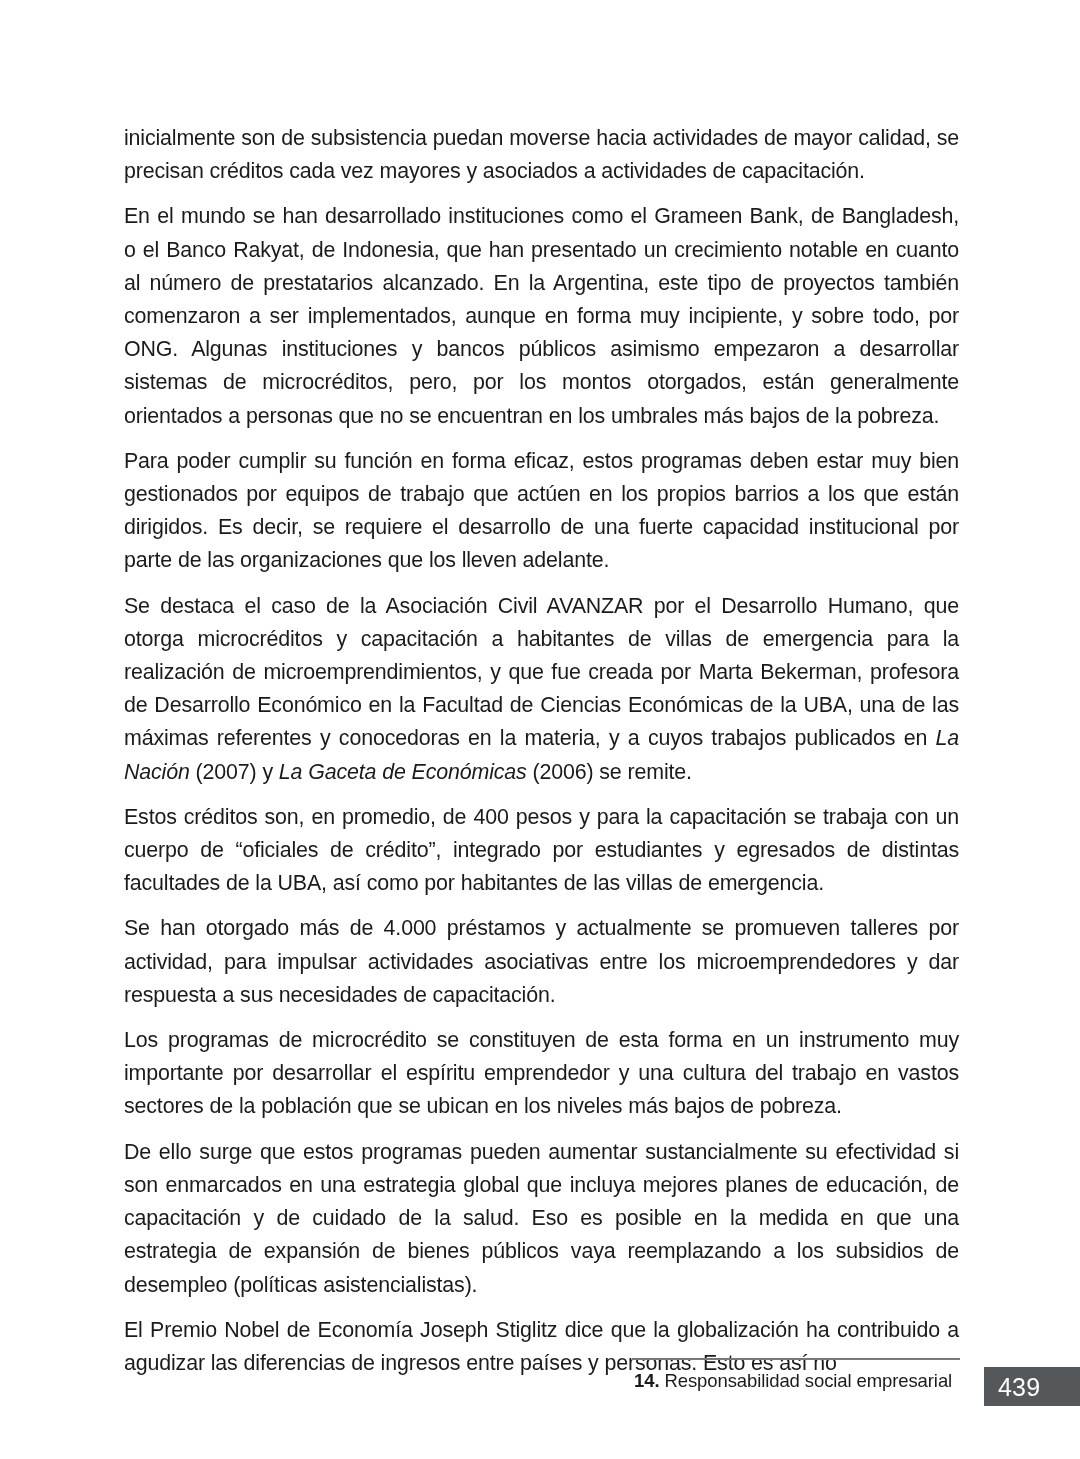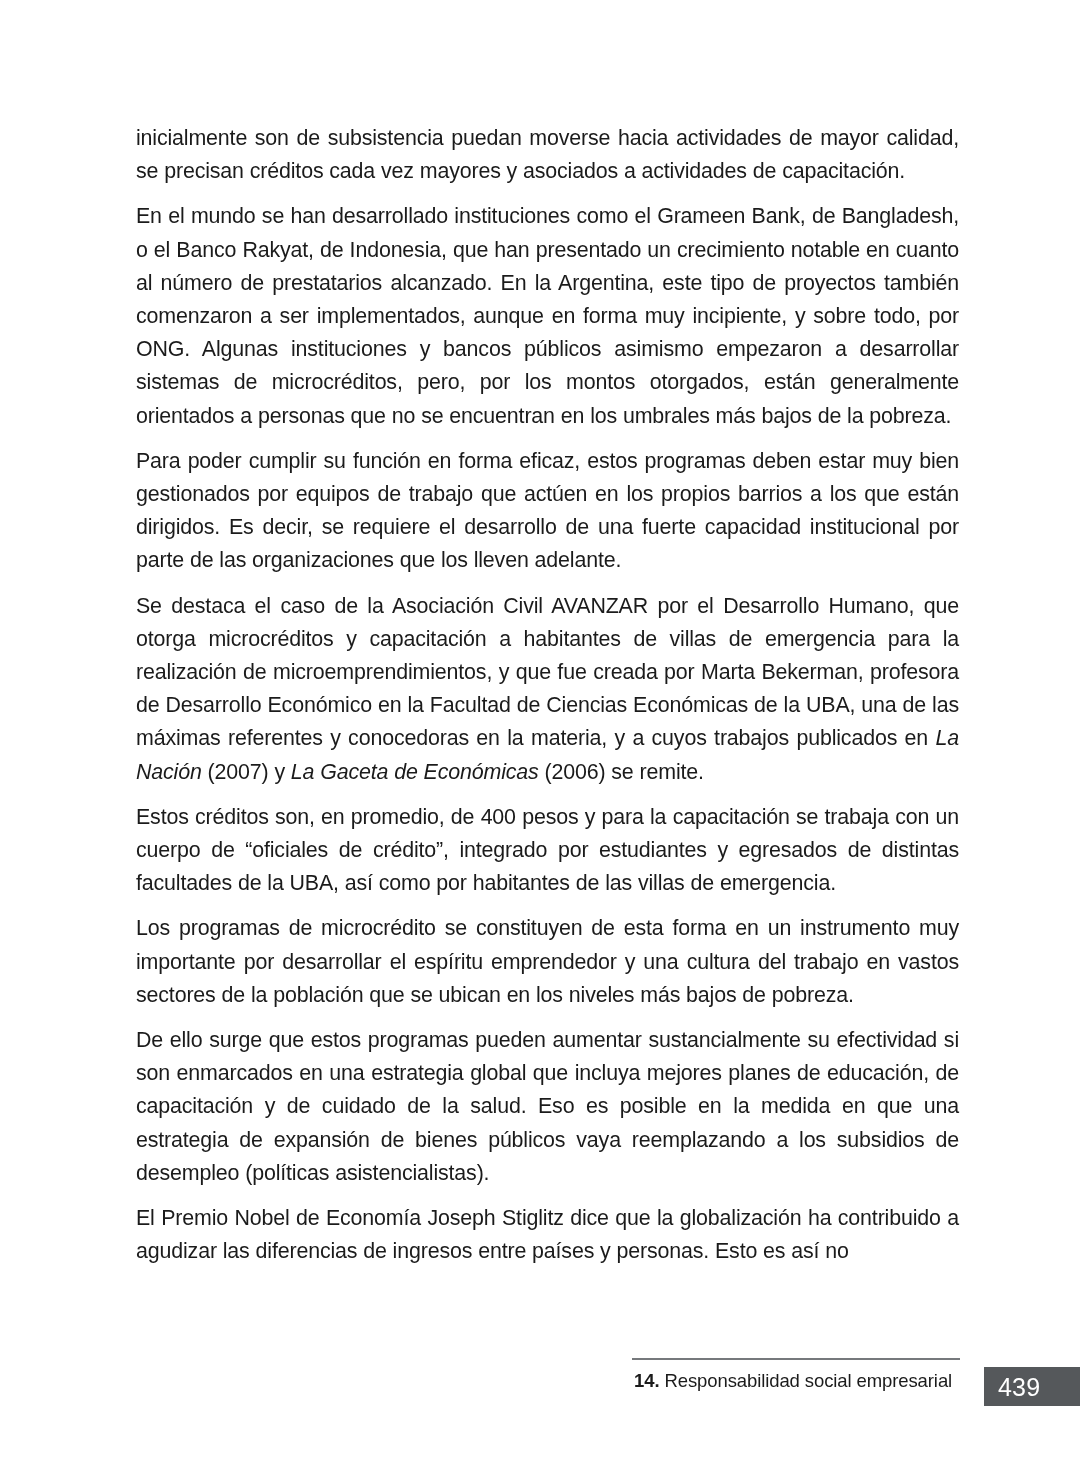--- a/index.html
+++ b/index.html
@@ -28,7 +28,7 @@
   }
 
   .para {
-    margin: 0 0 12px 12px;
+    margin: 0 0 12px 0;
     font-size: 21.4px;
     line-height: 33.2px;
     text-align: justify;

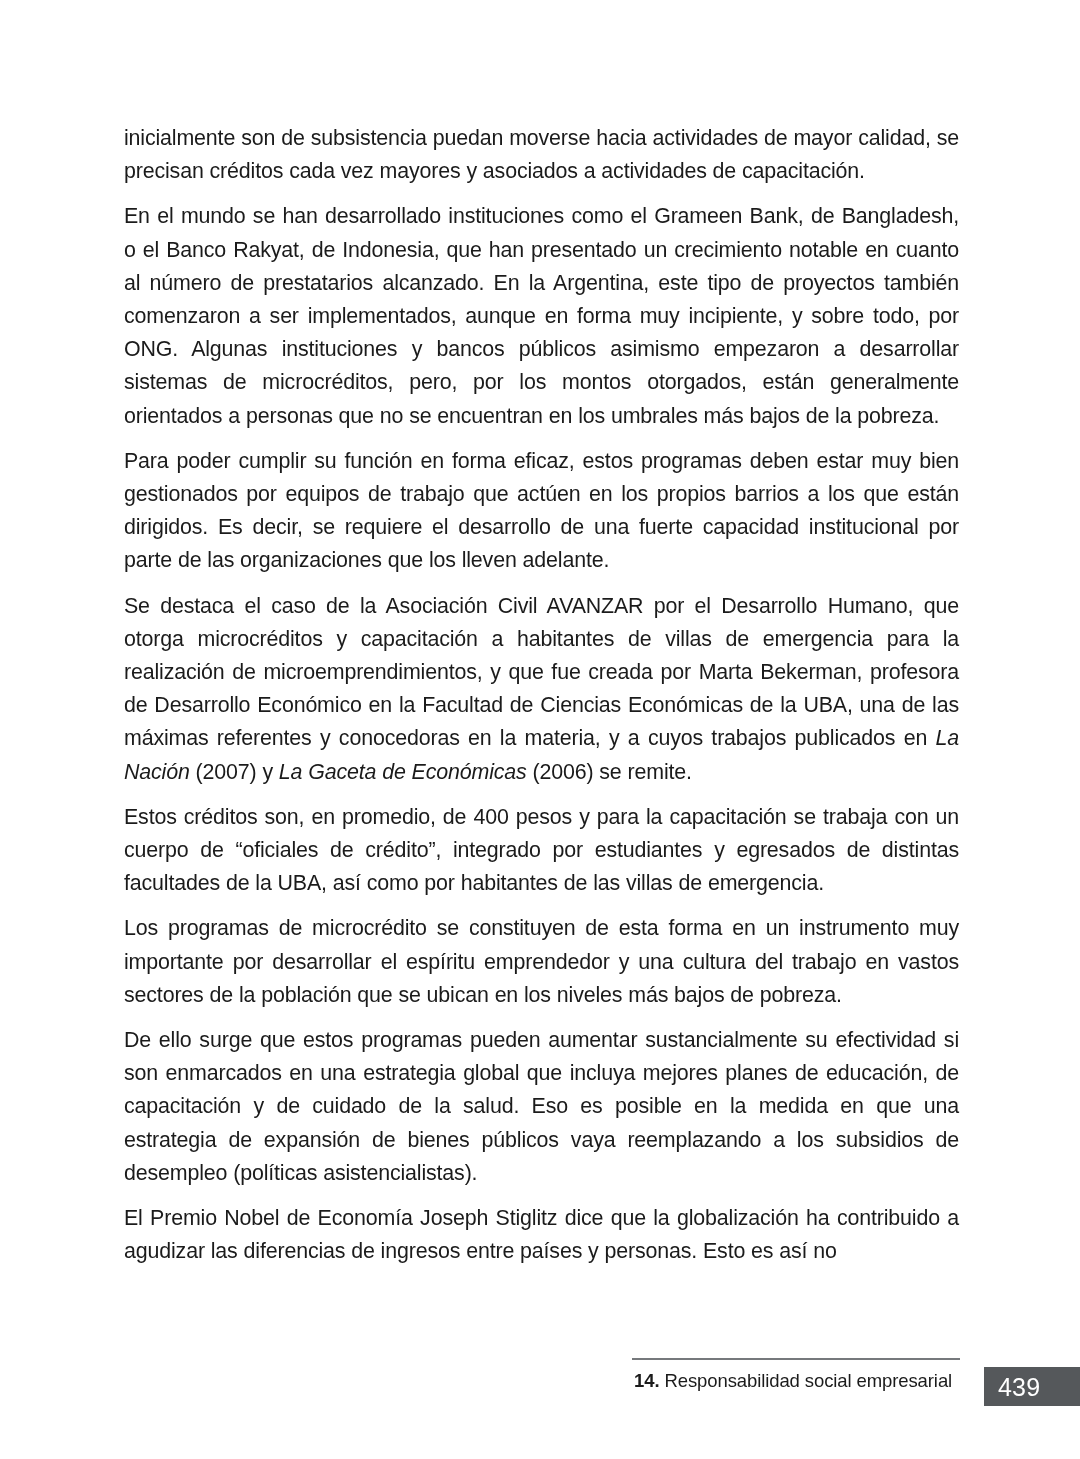--- a/index.html
+++ b/index.html
@@ -101,6 +101,7 @@
       <p class="para"><span>Para poder cumplir su función en forma eficaz, estos programas deben estar muy bien gestionados por equipos de trabajo que actúen en los propios barrios a los que están dirigidos. Es decir, se requiere el desarrollo de una fuerte capacidad institucional por parte de las organizaciones que los lleven adelante.</span></p>
       <p class="para"><span>Se destaca el caso de la Asociación Civil AVANZAR por el Desarrollo Humano, que otorga microcréditos y capacitación a habitantes de villas de emergencia para la realización de microemprendimientos, y que fue creada por Marta Bekerman, profesora de Desarrollo Económico en la Facultad de Ciencias Económicas de la UBA, una de las máximas referentes y conocedoras en la materia, y a cuyos trabajos publicados en </span><i>La Nación</i><span> (2007) y </span><i>La Gaceta de Económicas</i><span> (2006) se remite.</span></p>
       <p class="para"><span>Estos créditos son, en promedio, de 400 pesos y para la capacitación se trabaja con un cuerpo de “oficiales de crédito”, integrado por estudiantes y egresados de distintas facultades de la UBA, así como por habitantes de las villas de emergencia.</span></p>
+      <p class="para"><span>Se han otorgado más de 4.000 préstamos y actualmente se promueven talleres por actividad, para impulsar actividades asociativas entre los microemprendedores y dar respuesta a sus necesidades de capacitación.</span></p>
       <p class="para"><span>Los programas de microcrédito se constituyen de esta forma en un instrumento muy importante por desarrollar el espíritu emprendedor y una cultura del trabajo en vastos sectores de la población que se ubican en los niveles más bajos de pobreza.</span></p>
       <p class="para"><span>De ello surge que estos programas pueden aumentar sustancialmente su efectividad si son enmarcados en una estrategia global que incluya mejores planes de educación, de capacitación y de cuidado de la salud. Eso es posible en la medida en que una estrategia de expansión de bienes públicos vaya reemplazando a los subsidios de desempleo (políticas asistencialistas).</span></p>
       <p class="para"><span>El Premio Nobel de Economía Joseph Stiglitz dice que la globalización ha contribuido a agudizar las diferencias de ingresos entre países y personas. Esto es así no</span></p>

